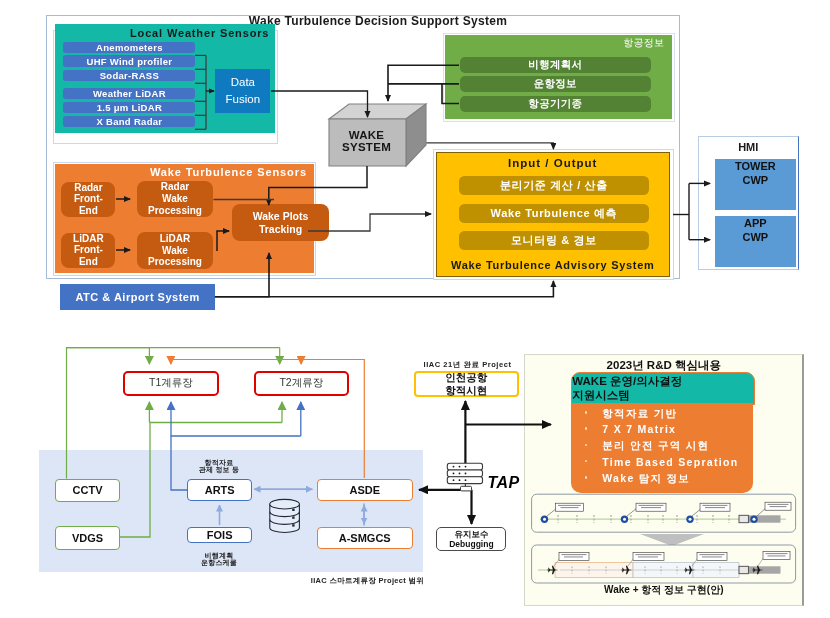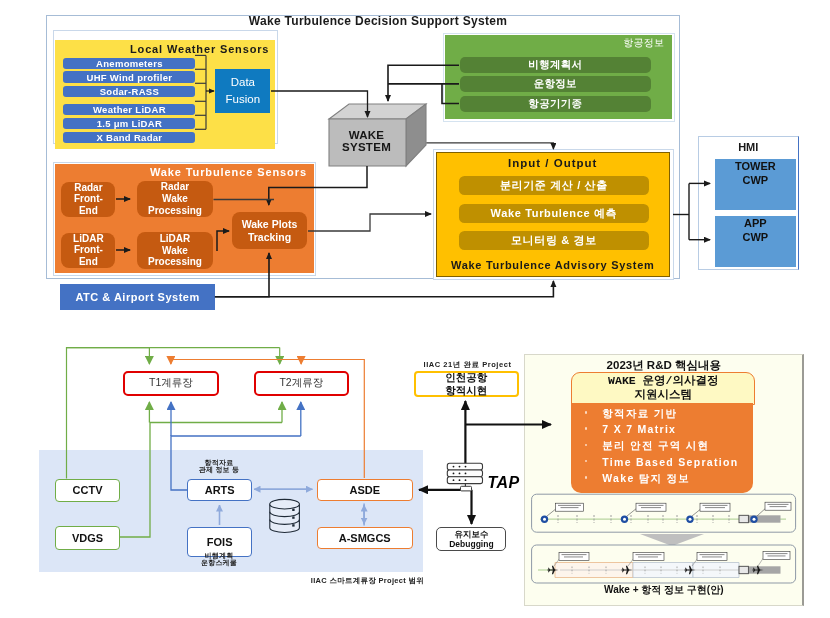--- a/index.html
+++ b/index.html
@@ -13,7 +13,7 @@
   #top-title{left:46px;top:14px;width:638px;text-align:center;font-size:12px;font-weight:bold;
              color:#1a1a1a;letter-spacing:.3px;margin-left:13px;}
   #lws-outline{left:52.5px;top:29.5px;width:225px;height:114px;border:1px solid #C9D8EA;background:#fff;}
-  #lws-panel{left:55px;top:40px;width:220px;height:109px;background:#fde047;}
+  #lws-panel{left:55px;top:24px;width:220px;height:109px;background:#14b8a6;}
   #lws-title{position:absolute;right:5.7px;top:3.2px;font-size:11px;font-weight:bold;color:#1a1a1a;
              letter-spacing:.85px;white-space:nowrap;}
   .lws-btn{position:absolute;left:8.4px;width:132px;height:11.6px;background:#4472C4;border-radius:3px;

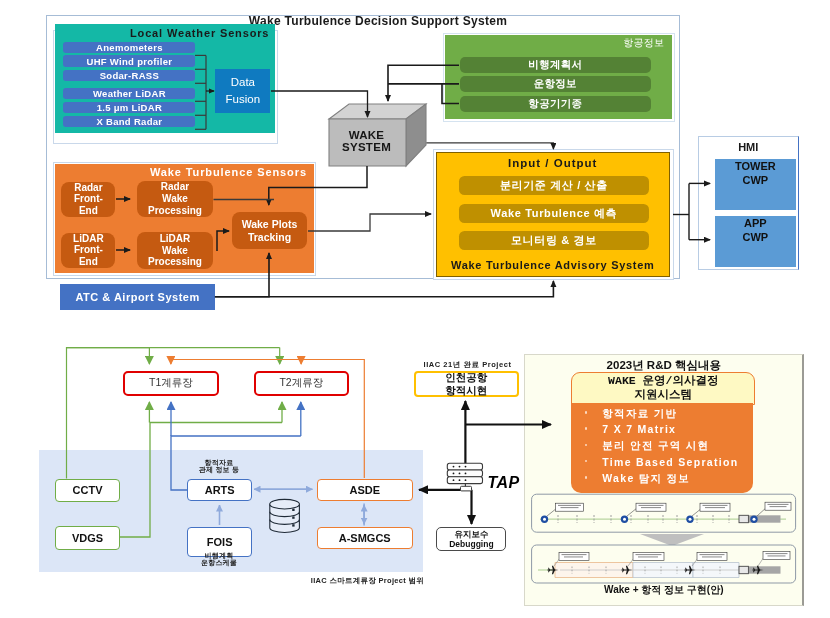--- a/index.html
+++ b/index.html
@@ -157,7 +157,7 @@
       <div>Processing</div>
       </div>
     </div>
-  <div class="ws-box" style="left:177px;top:48px;width:75px;height:37px;font-size:10.5px">
+  <div class="ws-box" style="left:177px;top:40px;width:97px;height:37px;font-size:10.5px">
       <div>
       <div>Wake Plots</div>
       <div>Tracking</div>

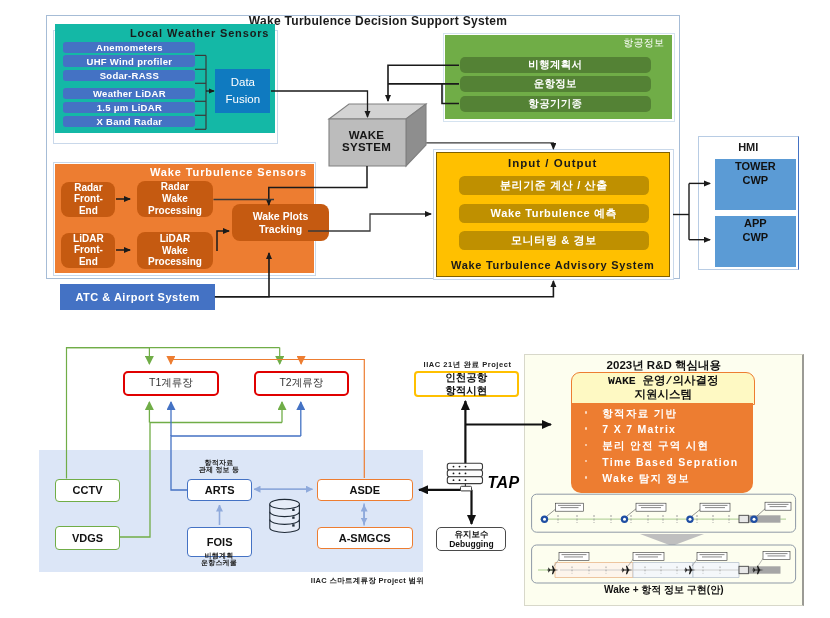--- a/index.html
+++ b/index.html
@@ -84,10 +84,10 @@
   #rnd-panel{left:524.3px;top:353.5px;width:280px;height:252px;background:#FDFEEF;border-right:2px solid #9B9B95;border-top:1px solid #D8D8CA;border-left:1px solid #D8D8CA;border-bottom:1px solid #D8D8CA;}
   #rnd-title{position:absolute;left:0;top:3px;width:100%;text-align:center;font-size:11.5px;
              font-weight:bold;color:#111;}
-  #rnd-header{position:absolute;left:46px;top:17px;width:182px;height:31px;background:#fef9c3;
+  #rnd-header{position:absolute;left:46px;top:17px;width:182px;height:31px;background:#14b8a6;
               border:1.2px solid #ED7D31;border-radius:9px 9px 0 0;display:flex;flex-direction:column;
-              align-items:center;justify-content:center;font-size:11.5px;font-weight:bold;color:#111;
-              line-height:1.22;font-family:Liberation Mono, monospace;}
+              align-items:flex-start;justify-content:center;font-size:11.5px;font-weight:bold;color:#111;
+              line-height:1.22;}
   #rnd-body{position:absolute;left:46px;top:48px;width:182px;height:90px;background:#ED7D31;border-radius:0 0 10px 10px;}
   .rnd-bullet{position:absolute;left:31px;font-size:10.5px;font-weight:bold;color:#fff;
               white-space:nowrap;letter-spacing:1.3px;line-height:1;}

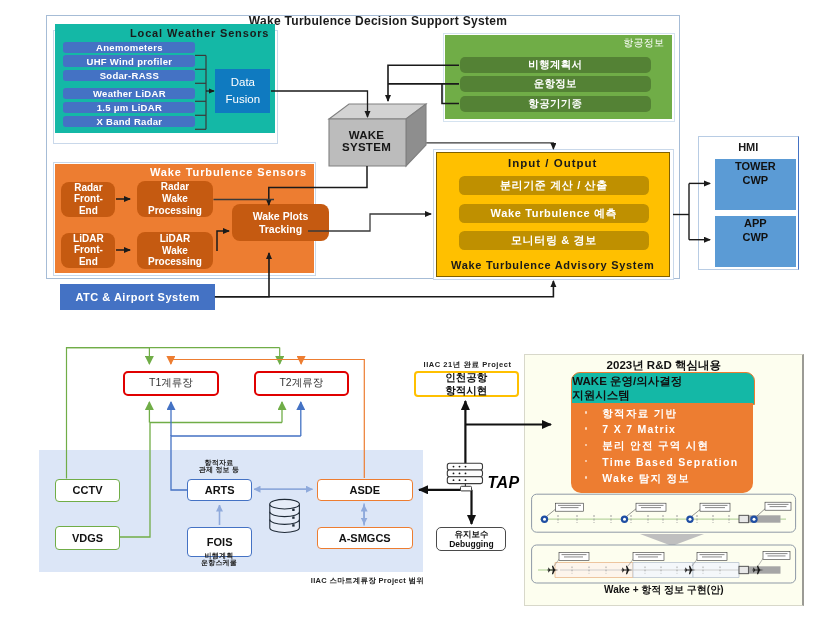--- a/index.html
+++ b/index.html
@@ -264,7 +264,7 @@
 <div class="abs bd-box bd-green" style="left:55px;top:478.5px;width:65.2px;height:23.3px">CCTV</div>
 <div class="abs bd-box bd-green" style="left:55px;top:525.8px;width:65.2px;height:24.1px">VDGS</div>
 <div class="abs bd-box bd-blue" style="left:187.1px;top:479px;width:65.2px;height:22px">ARTS</div>
-<div class="abs bd-box bd-blue" style="left:187.1px;top:527px;width:65.2px;height:30px">FOIS</div>
+<div class="abs bd-box bd-blue" style="left:187.1px;top:527px;width:65.2px;height:16px">FOIS</div>
 <div class="abs bd-box bd-orange" style="left:316.6px;top:479px;width:96.3px;height:22px">ASDE</div>
 <div class="abs bd-box bd-orange" style="left:316.6px;top:527px;width:96.3px;height:22px">A-SMGCS</div>
 

